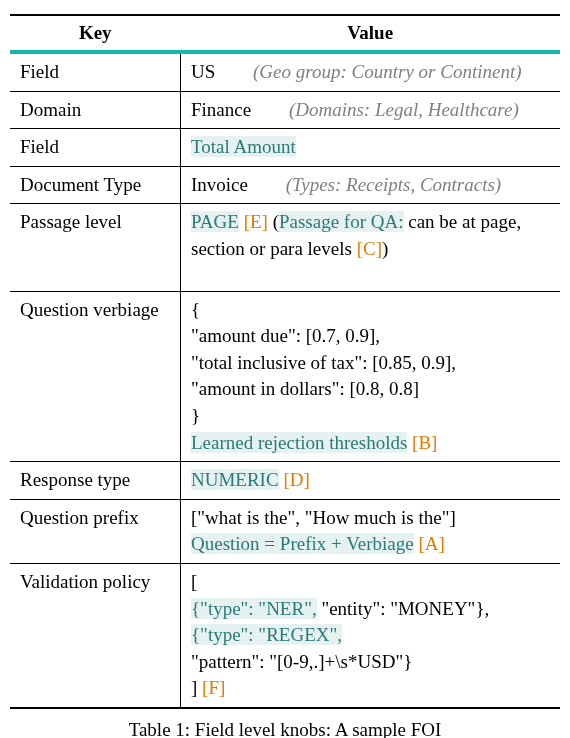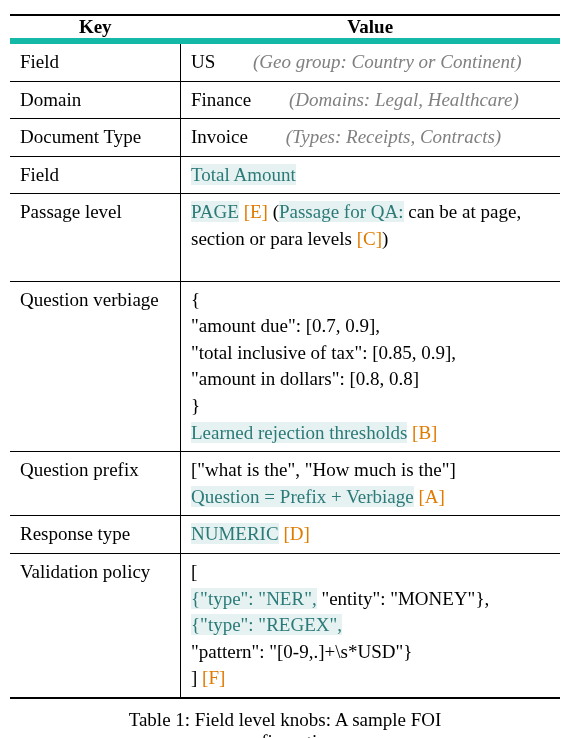--- a/index.html
+++ b/index.html
@@ -19,9 +19,9 @@
   th {
     font-weight: bold;
     text-align: center;
-    padding: 0 8px;
+    padding: 6px 8px;
     border-top: 2px solid #000;
-    border-bottom: 6px solid #14b8a6;
+    border-bottom: 4px solid #14b8a6;
   }
   td {
     padding: 5px 10px 5px 10px;

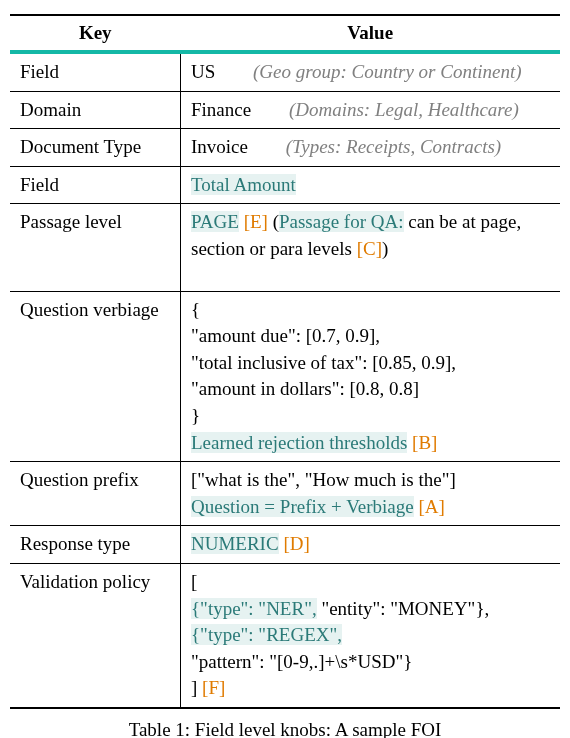--- a/index.html
+++ b/index.html
@@ -80,15 +80,15 @@
       </td>
     </tr>
     <tr class="section-start">
+      <td class="keycol">Field</td>
+      <td>
+        <span class="teal-hl">Total Amount</span>
+      </td>
+    </tr>
+    <tr class="section-start">
       <td class="keycol">Document Type</td>
       <td>
         <span>Invoice</span><span class="italic-gray"> (Types: Receipts, Contracts)</span>
-      </td>
-    </tr>
-    <tr class="section-start">
-      <td class="keycol">Field</td>
-      <td>
-        <span class="teal-hl">Total Amount</span>
       </td>
     </tr>
     <tr class="section-start">

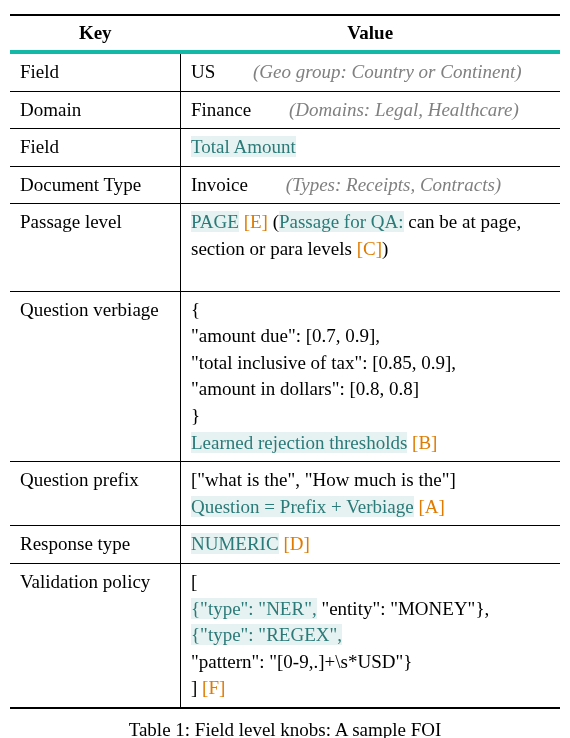--- a/index.html
+++ b/index.html
@@ -110,16 +110,16 @@
       </td>
     </tr>
     <tr class="section-start">
+      <td class="keycol">Response type</td>
+      <td>
+        <span class="teal-hl">NUMERIC</span><span class="orange"> [D]</span>
+      </td>
+    </tr>
+    <tr class="section-start">
       <td class="keycol">Question prefix</td>
       <td>
         <span>["what is the", "How much is the"]</span><br>
         <span class="teal-hl">Question = Prefix + Verbiage</span><span class="orange"> [A]</span>
-      </td>
-    </tr>
-    <tr class="section-start">
-      <td class="keycol">Response type</td>
-      <td>
-        <span class="teal-hl">NUMERIC</span><span class="orange"> [D]</span>
       </td>
     </tr>
     <tr class="section-start last">

